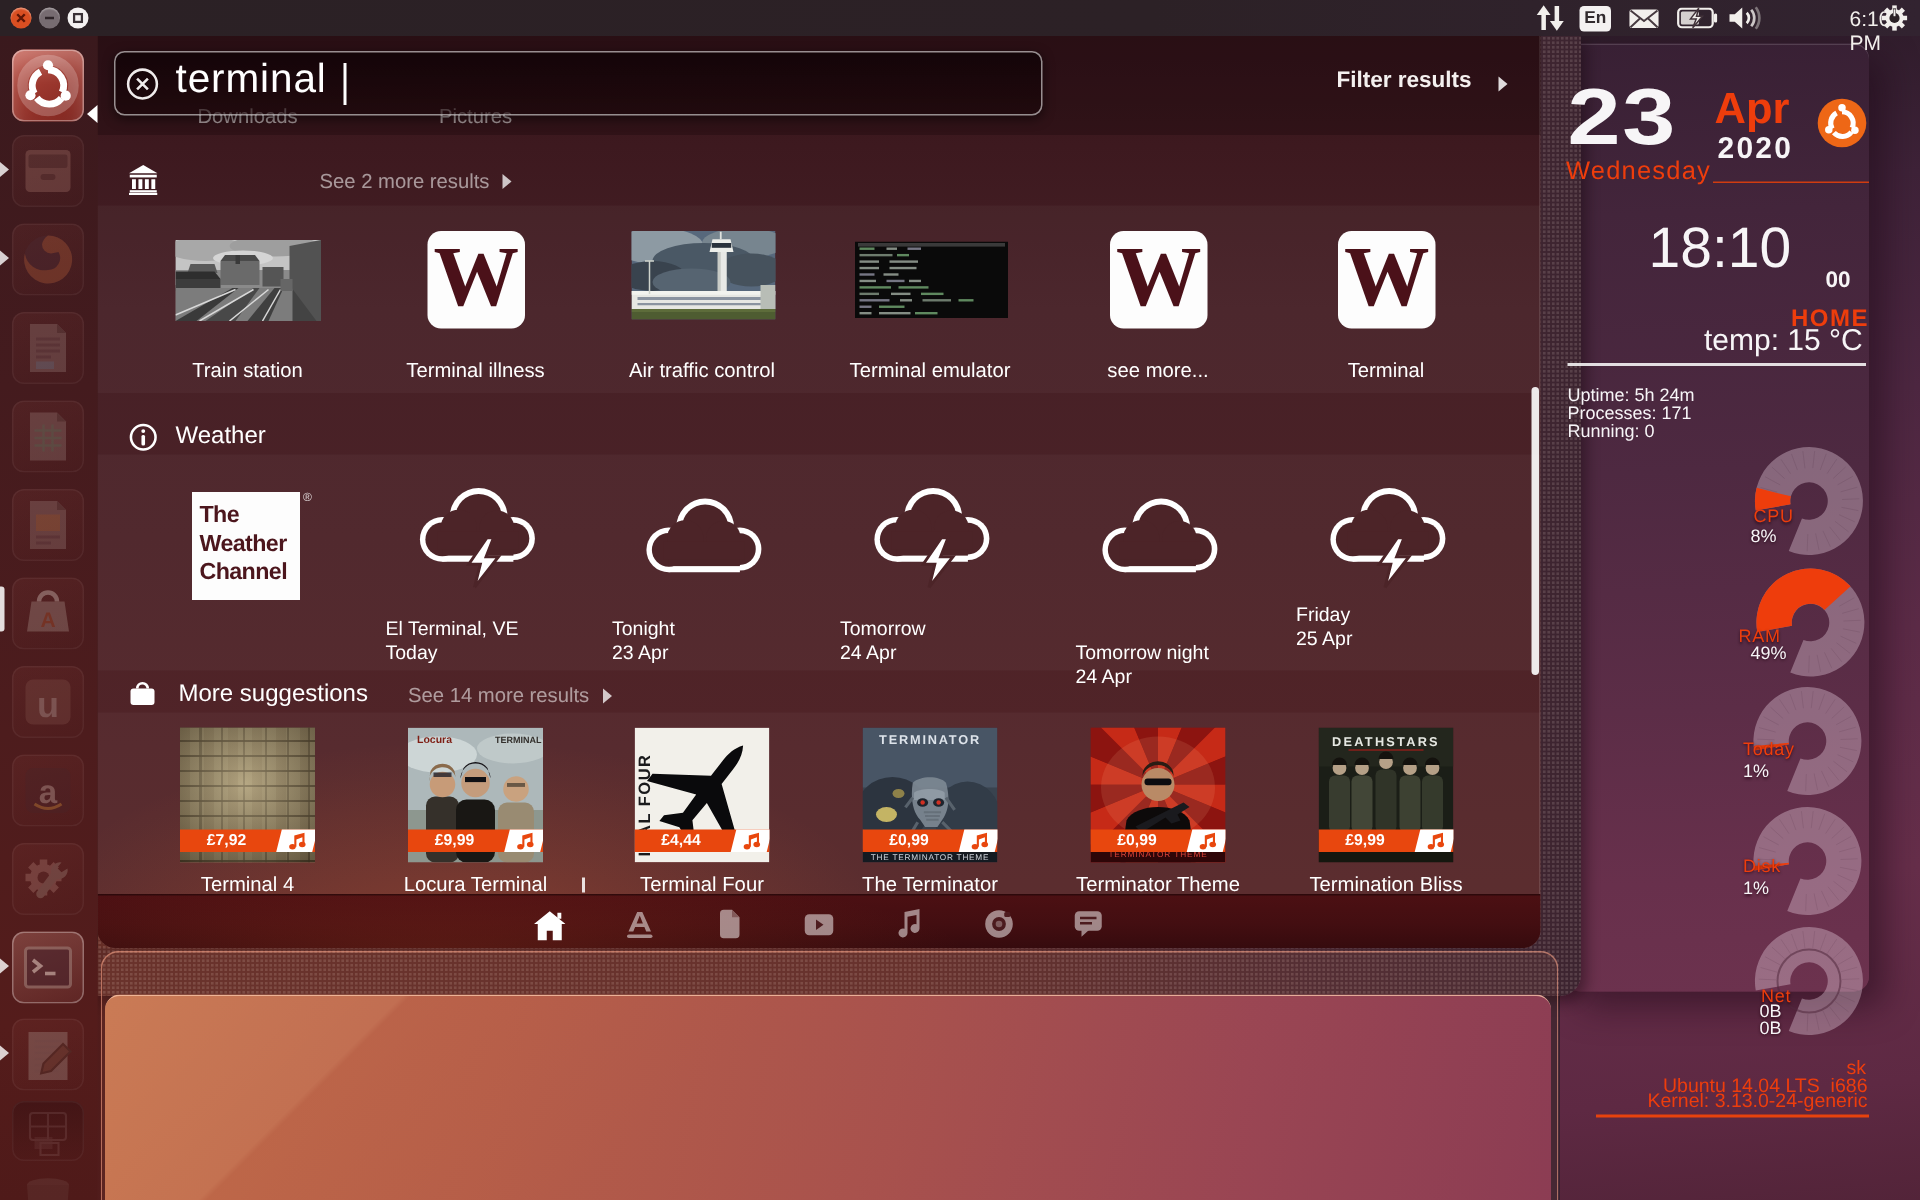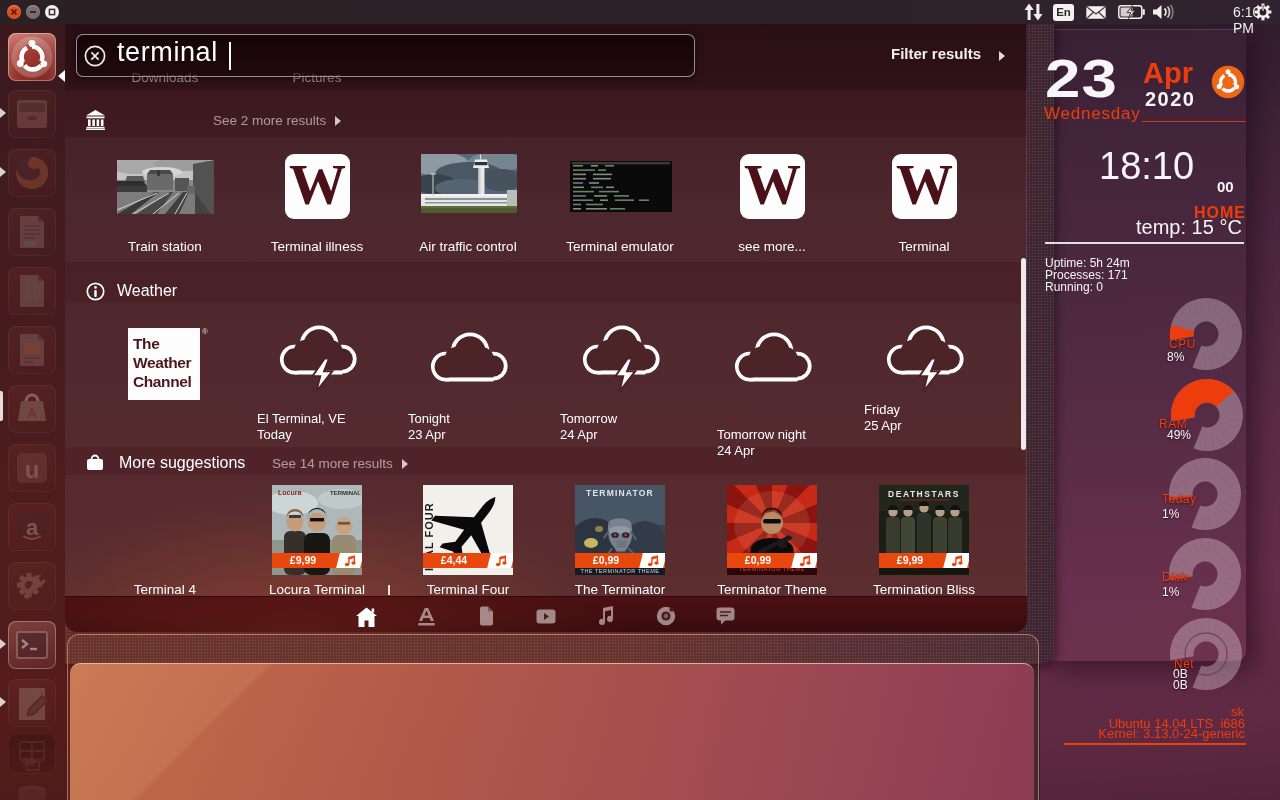--- a/index.html
+++ b/index.html
@@ -392,6 +392,23 @@
       <div class="abs hdrmore" style="left:207px;top:432px;">See 14 more results</div>
       <div class="abs" style="left:337px;top:435px;width:0;height:0;border-top:5px solid transparent;border-bottom:5px solid transparent;border-left:6px solid rgba(255,255,255,0.75);"></div>
 
+      <div class="cover" style="left:55px;top:461px;" id="cv1">
+          <div style="position:absolute;width:90px;height:90px;background:
+radial-gradient(circle at 48% 42%, rgba(210,195,155,0.55), rgba(55,45,28,0.5) 95%),
+repeating-linear-gradient(180deg, transparent 0 8.5px, rgba(52,42,28,0.85) 8.5px 10px),
+repeating-linear-gradient(90deg, transparent 0 13px, rgba(52,42,28,0.55) 13px 14.5px),
+repeating-linear-gradient(90deg, rgba(120,100,70,0.3) 0 7px, rgba(165,150,115,0.3) 7px 16px),#8d8063;"></div>
+<div class="ribbon"></div>
+          <div class="ribbonW"></div>
+          <svg width="13" height="13" viewBox="0 0 13 13" style="position:absolute;left:72px;top:69px;">
+<g fill="#e8470e">
+              <ellipse cx="3" cy="10.5" rx="2.2" ry="1.8"></ellipse>
+              <ellipse cx="9.5" cy="9" rx="2.2" ry="1.8"></ellipse>
+<path d="M4.2 10.5 V3 L11 1.2 V9 h-1.4 V4.2 L5.6 5.6 v4.9 Z"></path>
+            </g>
+          </svg>
+          <div class="price">£7,92</div>
+        </div>
       <div class="cover" style="left:207px;top:461px;" id="cv2">
           <svg width="90" height="90" viewBox="0 0 90 90" style="position:absolute;">
 <rect width="90" height="90" fill="#adb8ba"></rect>

